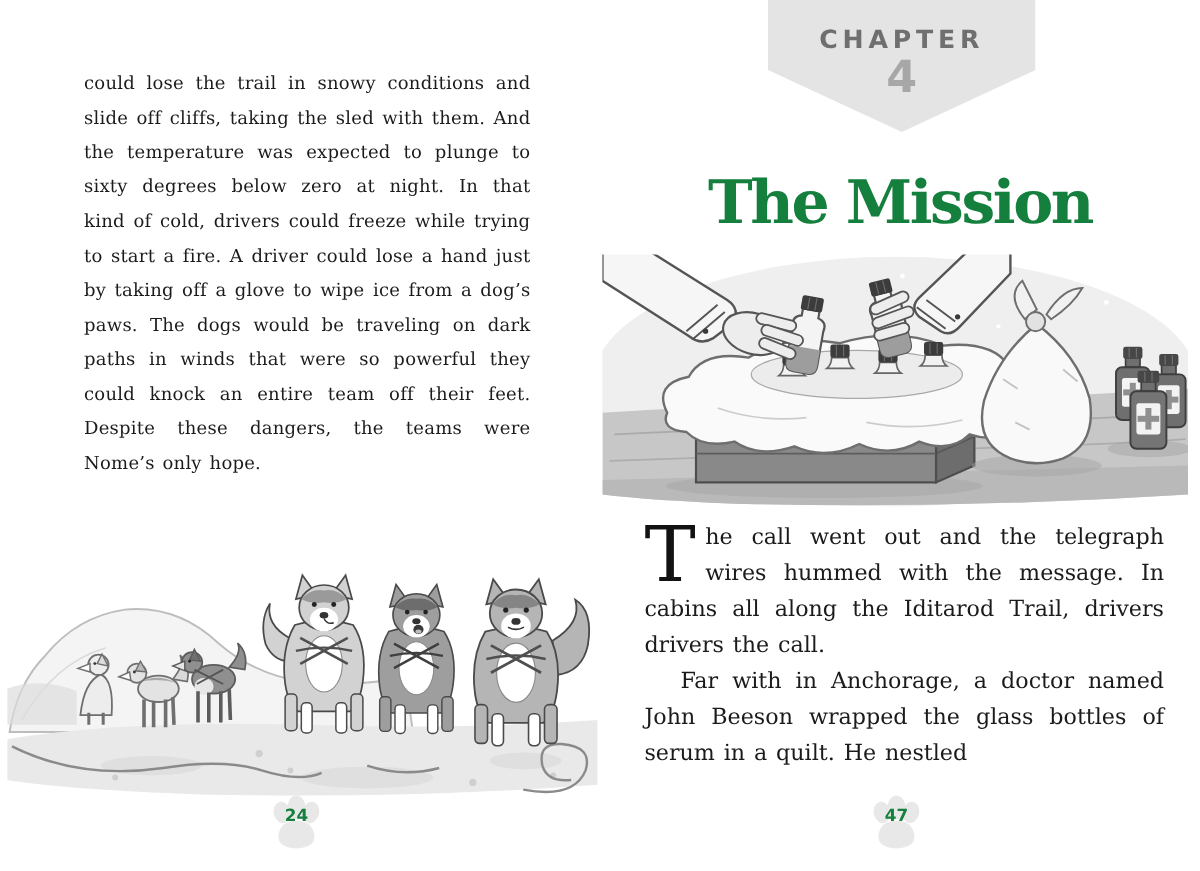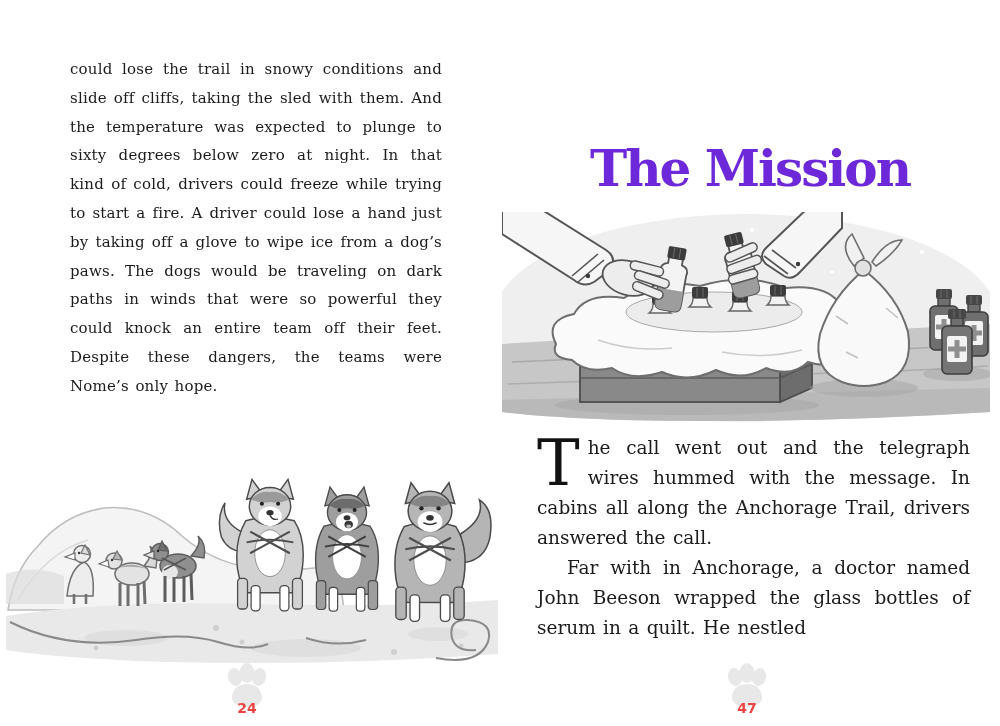--- a/index.html
+++ b/index.html
@@ -191,6 +191,10 @@
     <div class="num">24</div>
   </div>
 
+  <div class="banner">
+    <div class="chapter">CHAPTER</div>
+    <div class="num">4</div>
+  </div>
 
   <div class="title">The Mission</div>
 

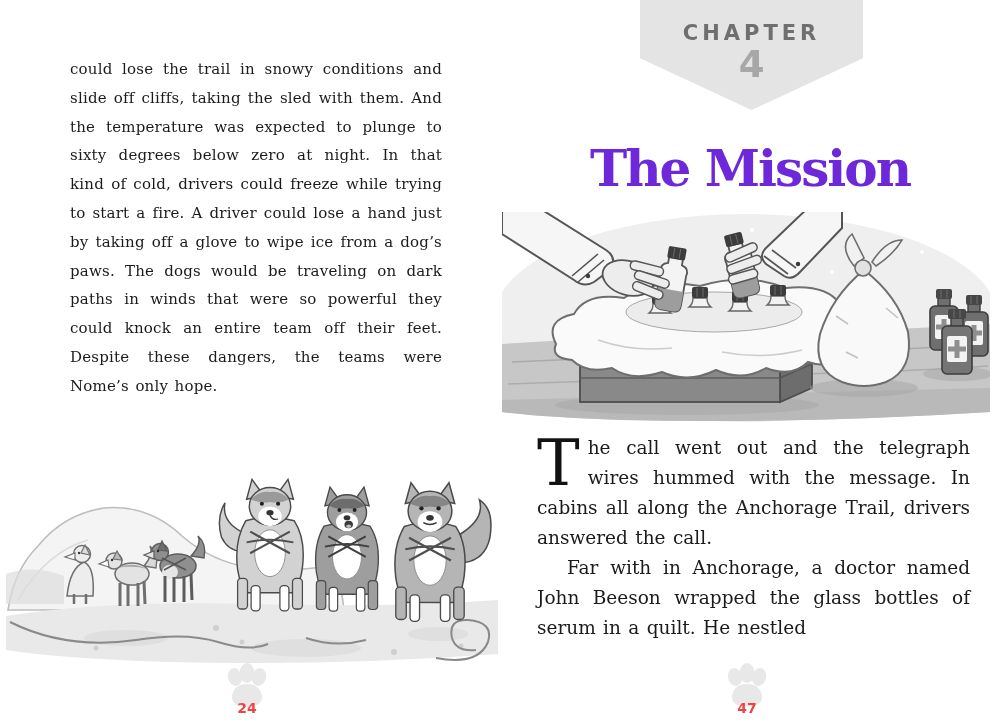--- a/index.html
+++ b/index.html
@@ -21,7 +21,7 @@
                line-height:40px;color:#a7a7a7}
 
   .title{position:absolute;left:510px;top:139px;width:480px;text-align:center;
-         font-weight:bold;font-size:50px;letter-spacing:-2px;color:#6d28d9}
+         font-weight:bold;font-size:50px;letter-spacing:-2px;color:#15803d}
 
   
   .right-text{position:absolute;left:537px;top:433px;width:433px;

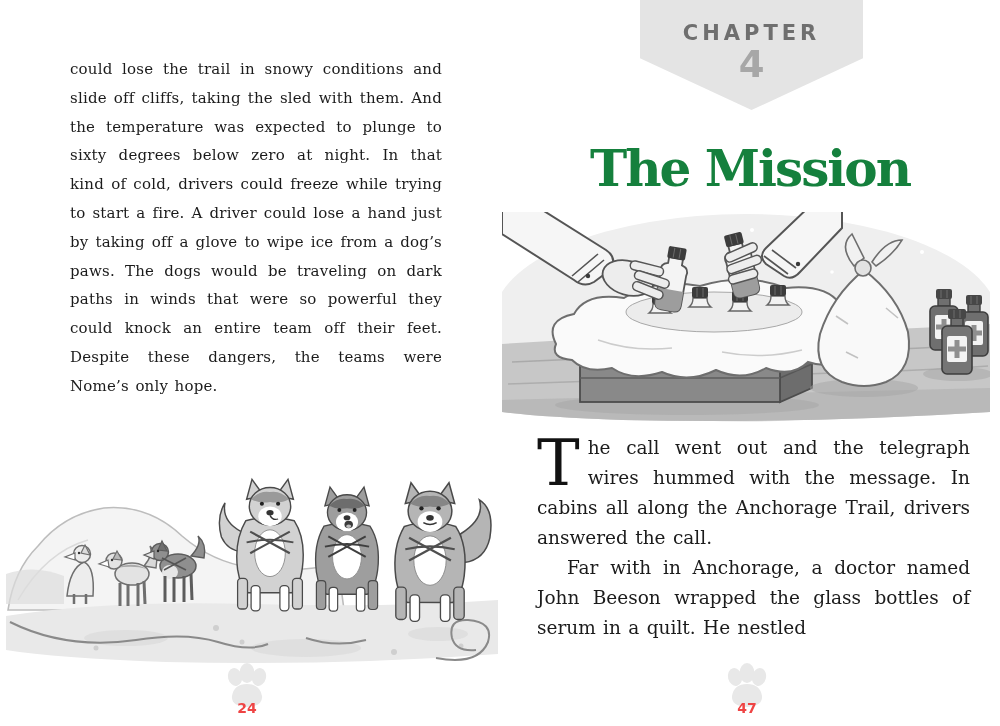--- a/index.html
+++ b/index.html
@@ -333,7 +333,7 @@
 
   <div class="right-text">
     <p>
-      <span class="dropcap">T</span><span>he call went out and the telegraph wires hummed with the message. In cabins all along the Anchorage Trail, drivers answered the call.</span>
+      <span class="dropcap">T</span><span>he call went out and the telegraph wires hummed with the message. In cabins all along the Iditarod Trail, drivers drivers the call.</span>
     </p>
     <p class="indent">Far with in Anchorage, a doctor named John Beeson wrapped the glass bottles of serum in a quilt. He nestled</p>
   </div>

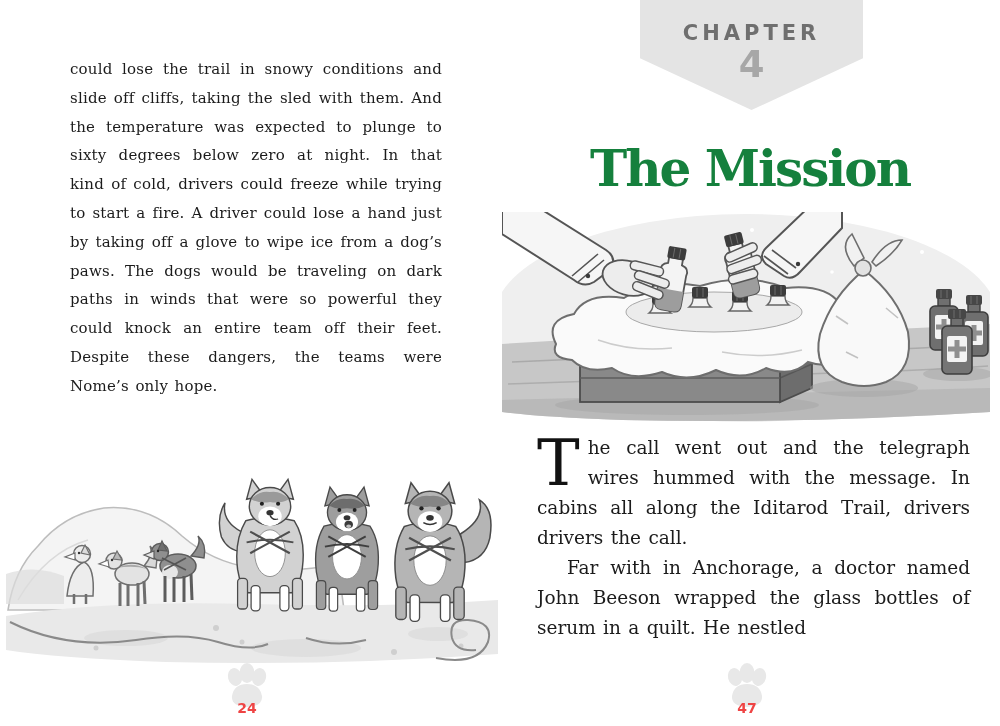--- a/index.html
+++ b/index.html
@@ -34,8 +34,8 @@
   .paw{position:absolute;width:54px;height:54px}
   .paw-left{left:220px;top:662px}
   .paw-right{left:720px;top:662px}
-  .paw .num{position:absolute;left:0;top:38px;width:100%;text-align:center;
-            font-family:"DejaVu Sans",sans-serif;font-weight:bold;font-size:14px;color:#ef4444}
+  .paw .num{position:absolute;left:0;top:10px;width:100%;text-align:center;
+            font-family:"DejaVu Sans",sans-serif;font-weight:bold;font-size:14px;color:#15803d}
 
   .illo-left{position:absolute;left:6px;top:452px}
   .illo-right{position:absolute;left:502px;top:212px}

